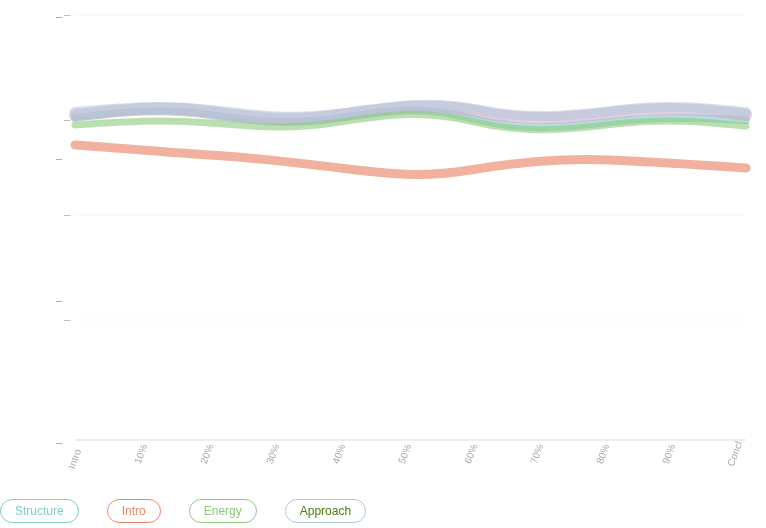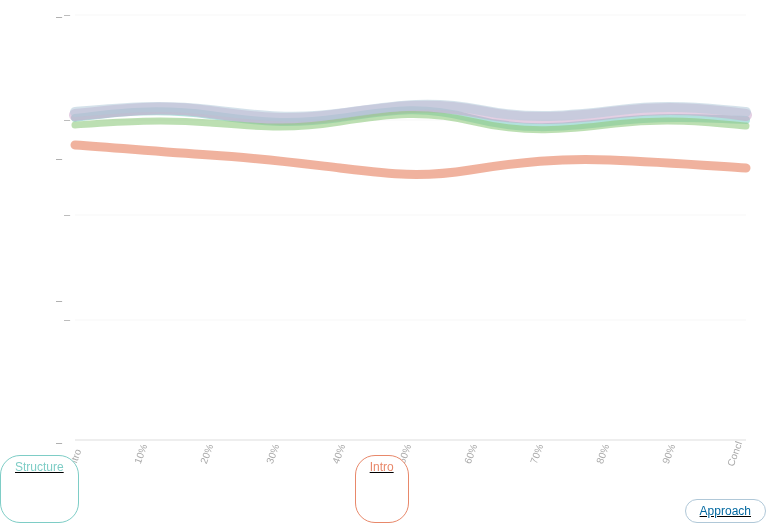--- a/index.html
+++ b/index.html
@@ -40,9 +40,8 @@
       left: 0;
       right: 0;
       display: flex;
-      justify-content: space-between;
-      gap: 0;
-      text-decoration: underline;
+      justify-content: flex-start;
+      gap: 28px;
     }
     .legend-item {
       border-radius: 20px;

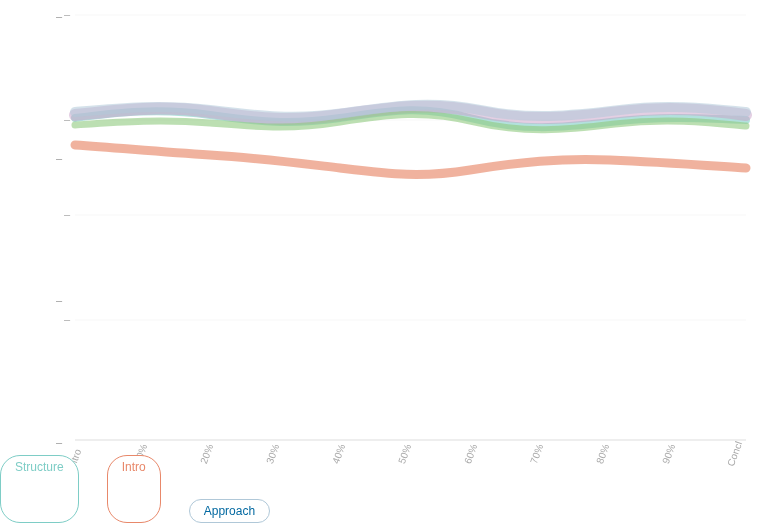--- a/index.html
+++ b/index.html
@@ -118,6 +118,7 @@
   <div class="legend">
     <span class="legend-item legend-structure">Structure</span>
     <span class="legend-item legend-tone">Intro</span>
+    <span class="legend-item legend-energy">Energy</span>
     <span class="legend-item legend-approach">Approach</span>
   </div>
 

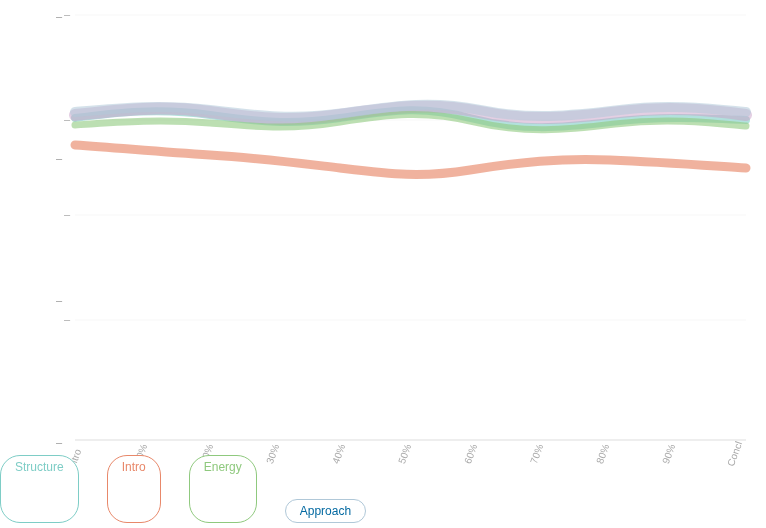--- a/index.html
+++ b/index.html
@@ -55,7 +55,7 @@
     .legend-tone { border-color: #e8886a; color: #e8886a; }
     .legend-distance { border-color: #c9a0c8; color: #c9a0c8; }
     .legend-energy { border-color: #8fc97e; color: #8fc97e; }
-    .legend-approach { border-color: #b0c8d8; color: #0369a1; margin-top: 44px; }
+    .legend-approach { border-color: #b0c8d8; color: #4d7c0f; }
 
     svg.chart-svg {
       position: absolute;

